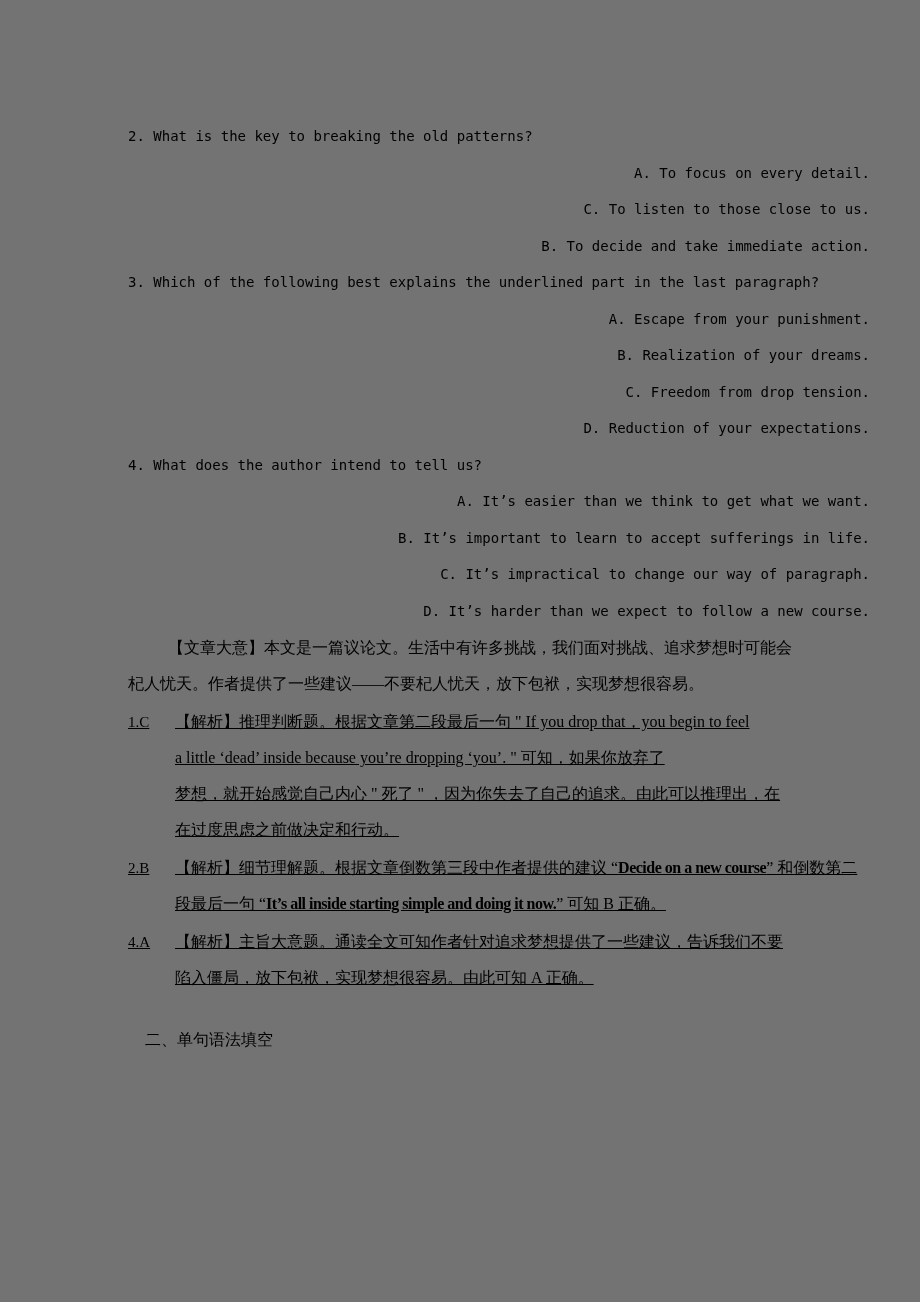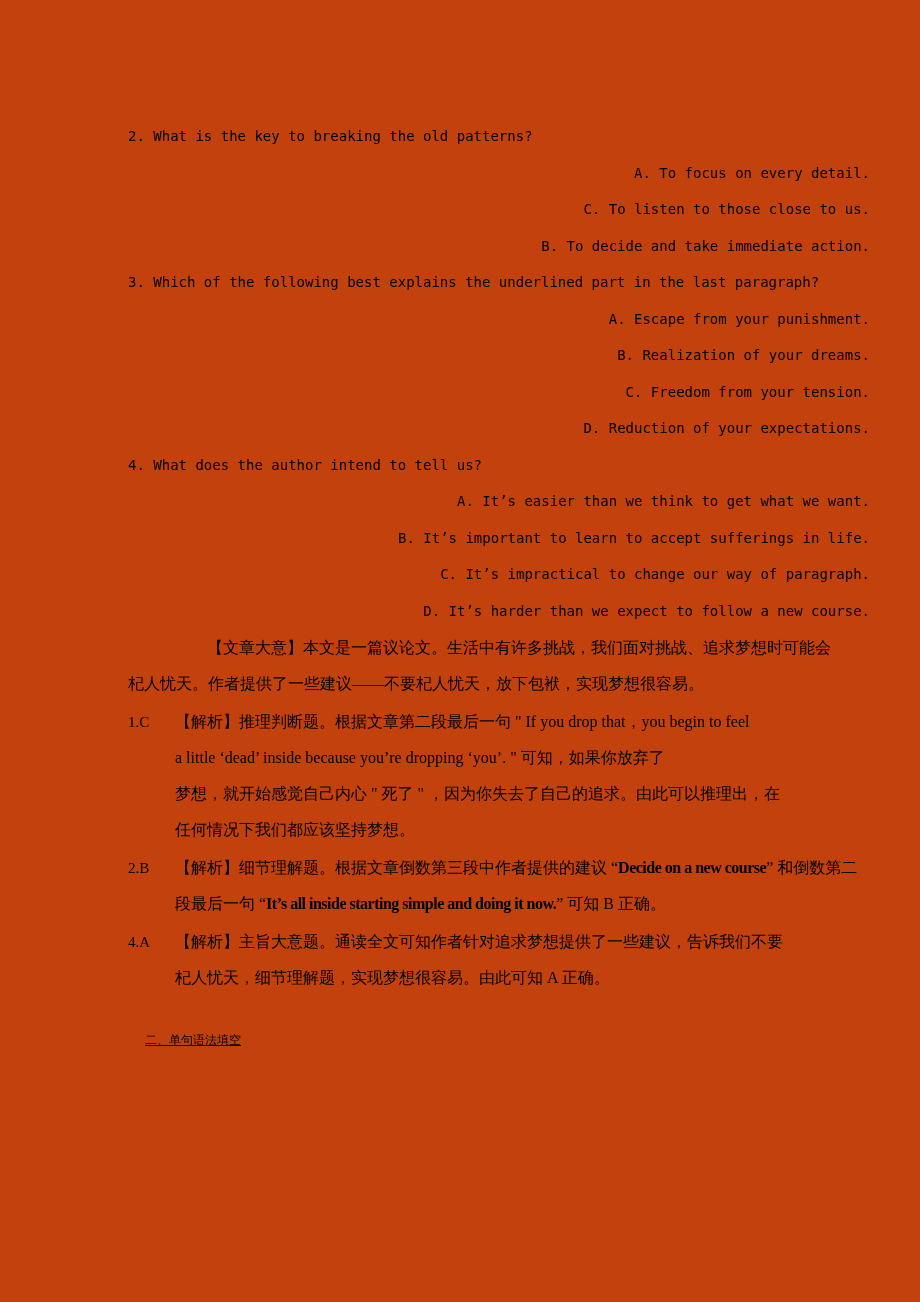--- a/index.html
+++ b/index.html
@@ -12,7 +12,7 @@
   .page {
     width: 920px;
     min-height: 1302px;
-    background: #c2410c;
+    background: #737373;
     padding: 118px 50px 60px 128px;
   }
   

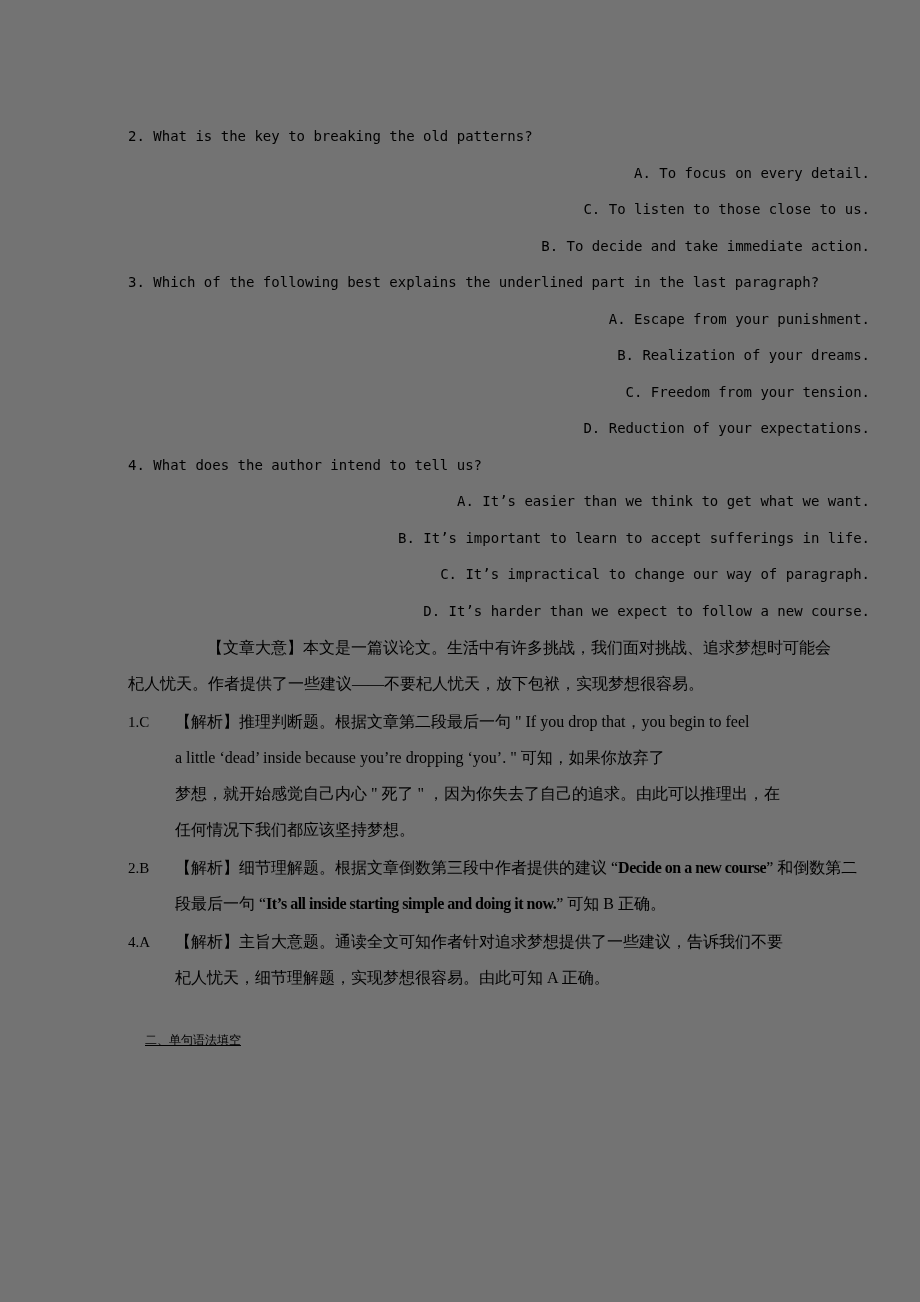--- a/index.html
+++ b/index.html
@@ -79,7 +79,7 @@
     <div class="q-heading">3. Which of the following best explains the underlined part in the last paragraph?</div>
     <div class="q-option">A. Escape from your punishment.</div>
     <div class="q-option">B. Realization of your dreams.</div>
-    <div class="q-option">C. Freedom from your tension.</div>
+    <div class="q-option">C. Freedom from drop tension.</div>
     <div class="q-option">D. Reduction of your expectations.</div>
   </div>
 

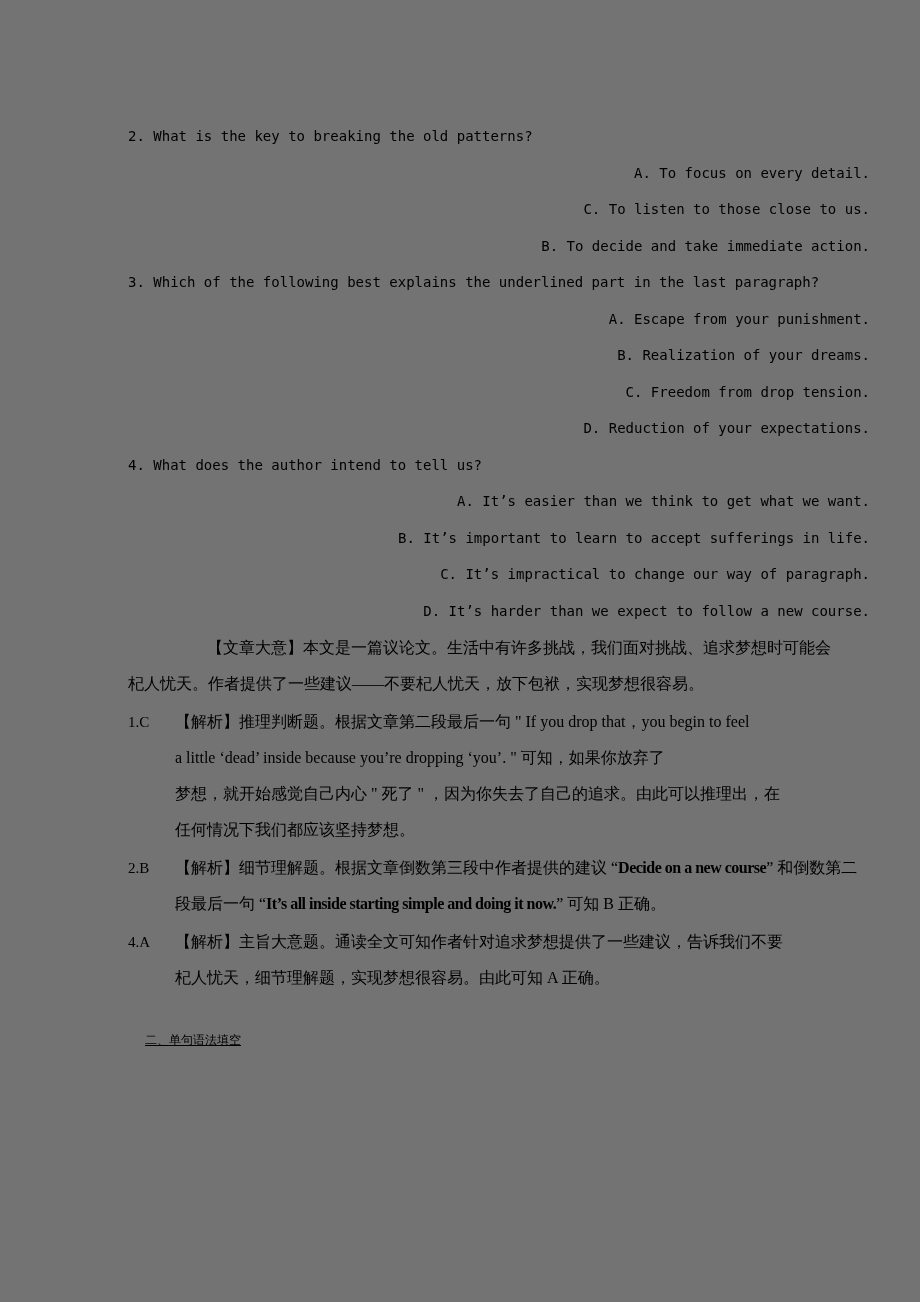--- a/index.html
+++ b/index.html
@@ -36,7 +36,7 @@
     line-height: 36px;
   }
   .summary { margin-top: 1px; }
-  .summary .first { padding-left: 40px; text-align: center; }
+  .summary .first { padding-left: 40px; }
   .answer {
     display: flex;
     margin-top: 2px;

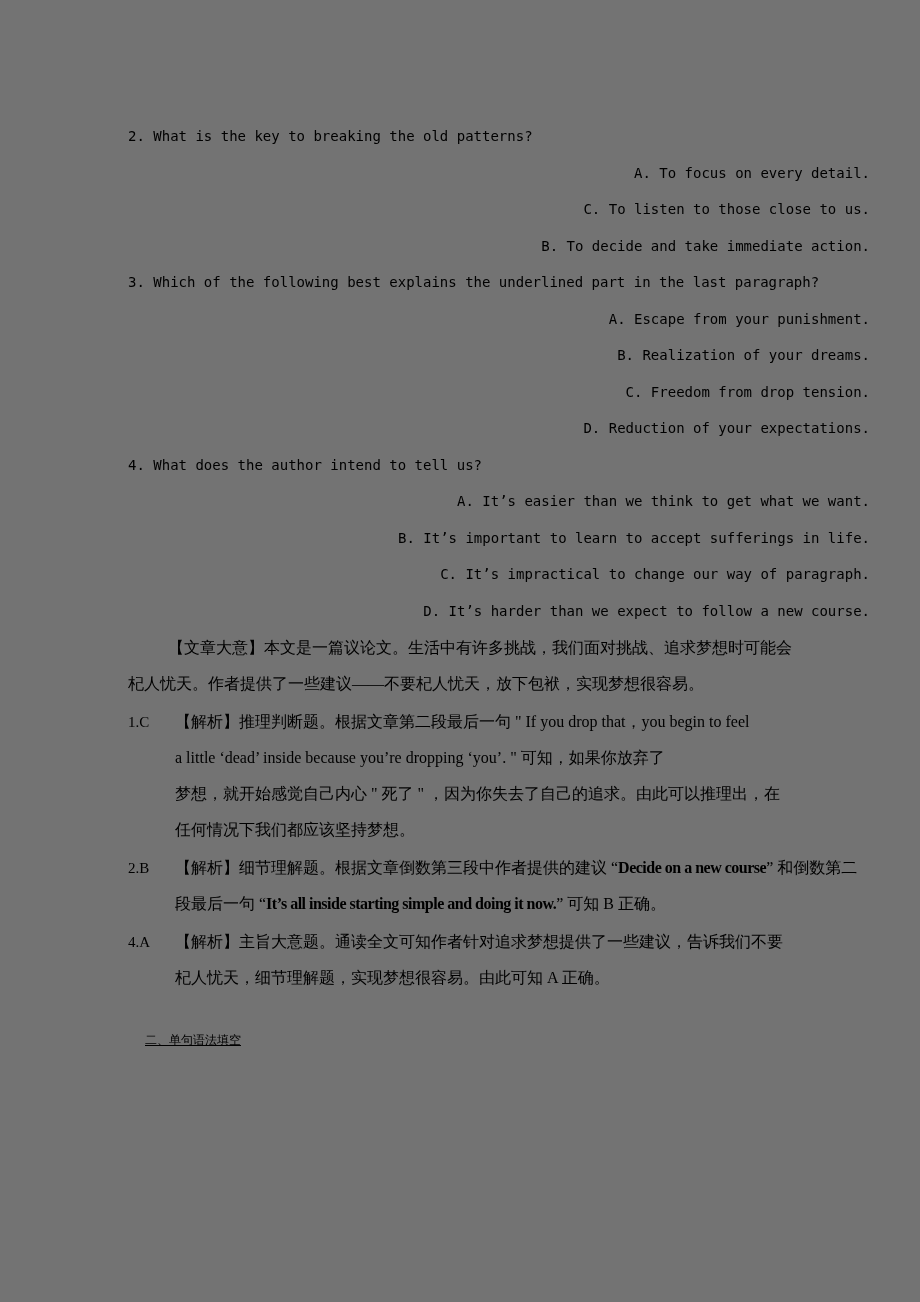--- a/index.html
+++ b/index.html
@@ -41,6 +41,7 @@
     display: flex;
     margin-top: 2px;
     align-items: flex-start;
+    text-decoration: underline;
   }
   .answer .num {
     flex: none;

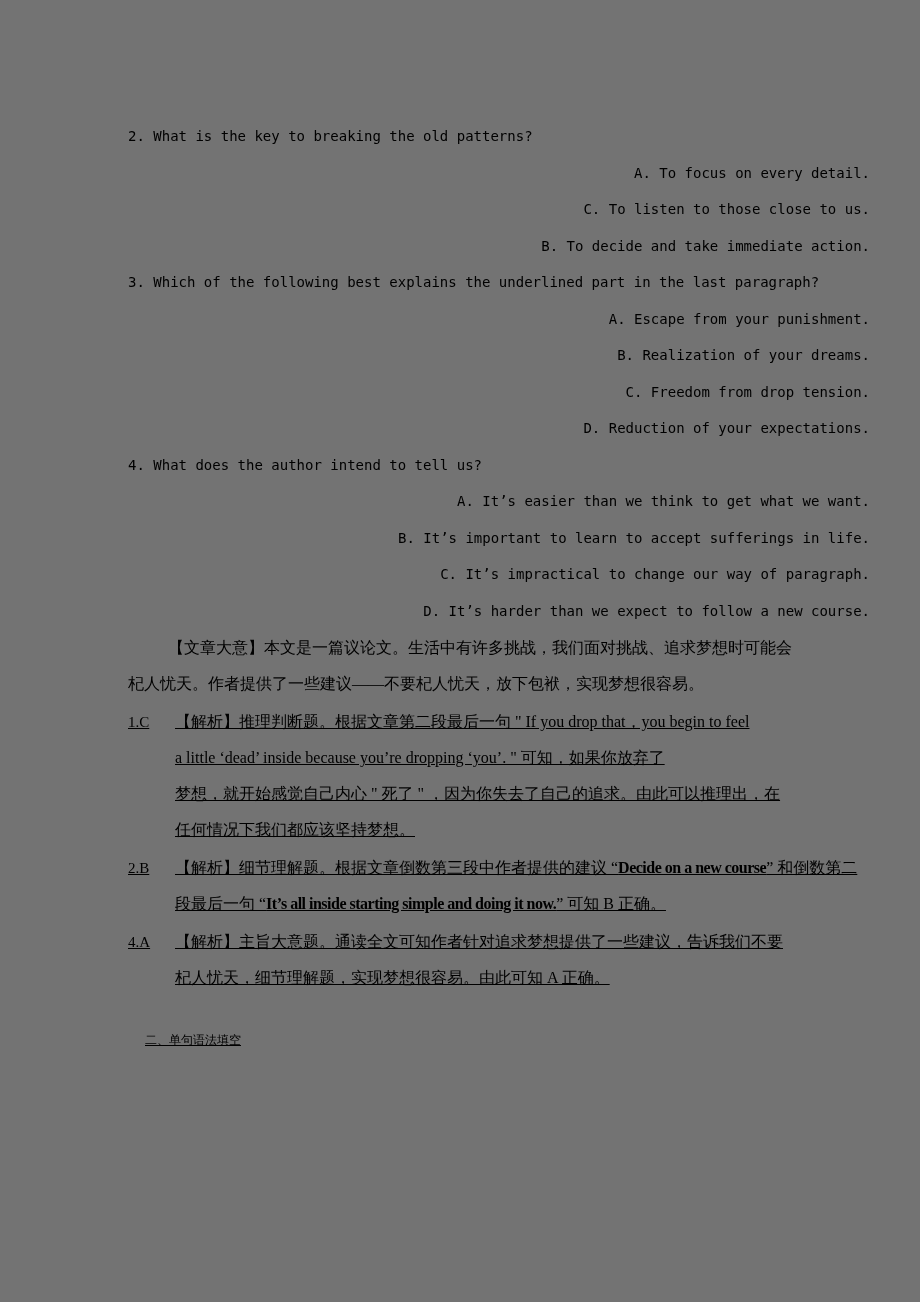--- a/index.html
+++ b/index.html
@@ -103,7 +103,7 @@
       <div>【解析】推理判断题。根据文章第二段最后一句 " If you drop that，you begin to feel</div>
       <div>a little ‘dead’ inside because you’re dropping ‘you’. " 可知，如果你放弃了</div>
       <div>梦想，就开始感觉自己内心 " 死了 " ，因为你失去了自己的追求。由此可以推理出，在</div>
-      <div>任何情况下我们都应该坚持梦想。</div>
+      <div>在过度思虑之前做决定和行动。</div>
     </div>
   </div>
 

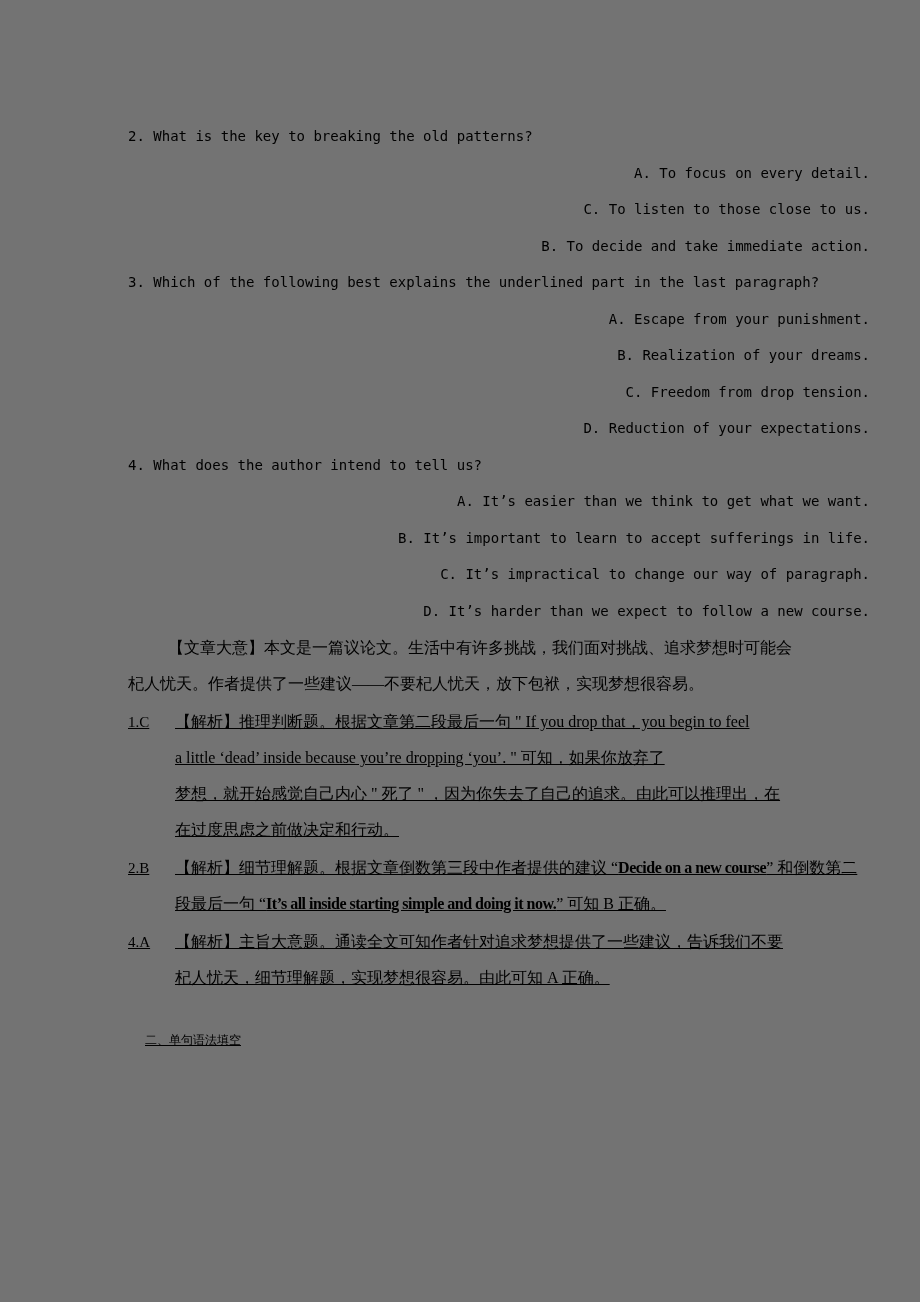--- a/index.html
+++ b/index.html
@@ -120,7 +120,7 @@
     <span class="num">4.A</span>
     <div class="body cn">
       <div>【解析】主旨大意题。通读全文可知作者针对追求梦想提供了一些建议，告诉我们不要</div>
-      <div>杞人忧天，细节理解题，实现梦想很容易。由此可知 A 正确。</div>
+      <div>陷入僵局，放下包袱，实现梦想很容易。由此可知 A 正确。</div>
     </div>
   </div>
 

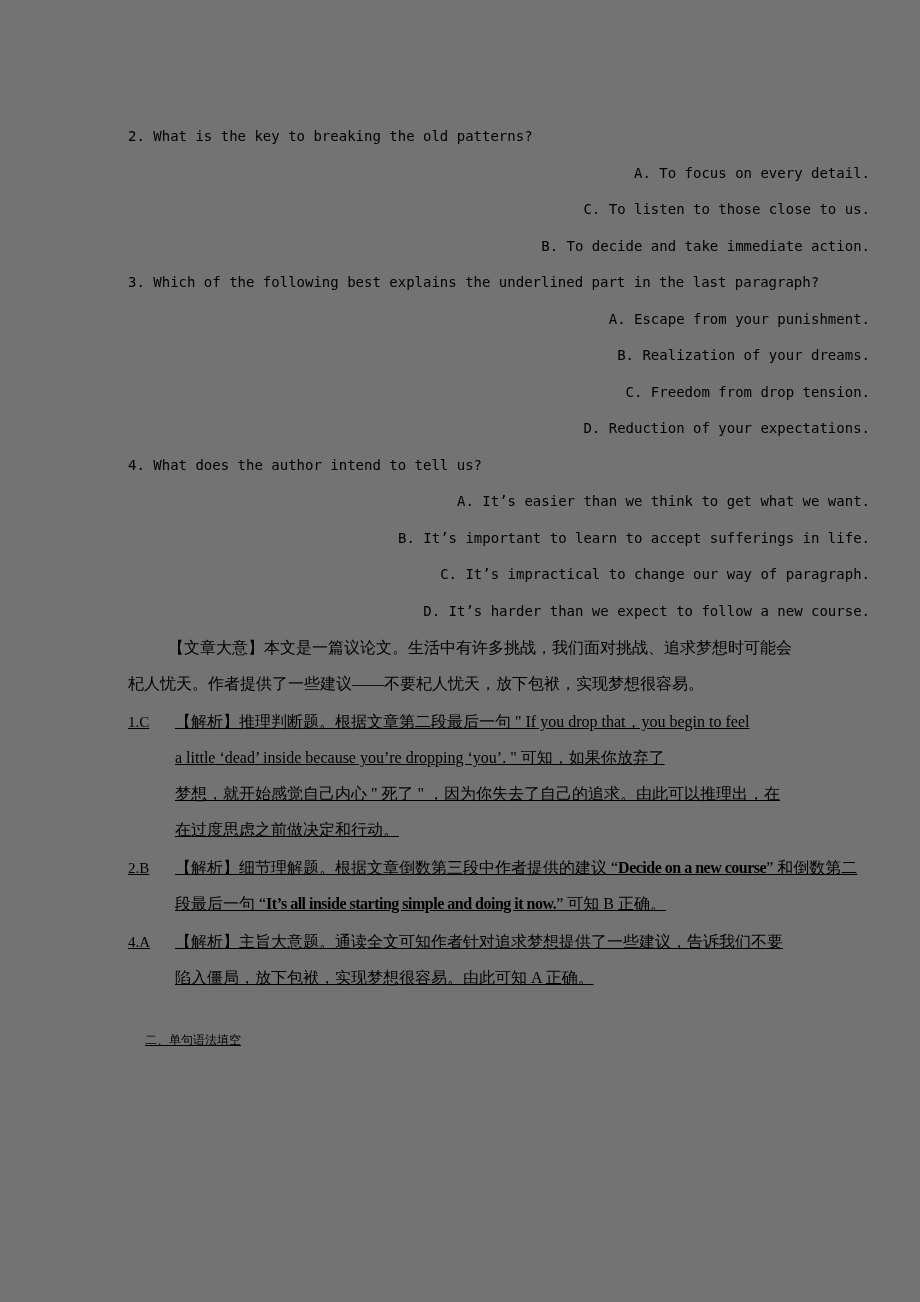--- a/index.html
+++ b/index.html
@@ -59,9 +59,8 @@
   .section-title {
     margin-top: 26px;
     padding-left: 17px;
-    font-size: 12px;
+    font-size: 16px;
     line-height: 36px;
-    text-decoration: underline;
   }
 </style>
 </head>

